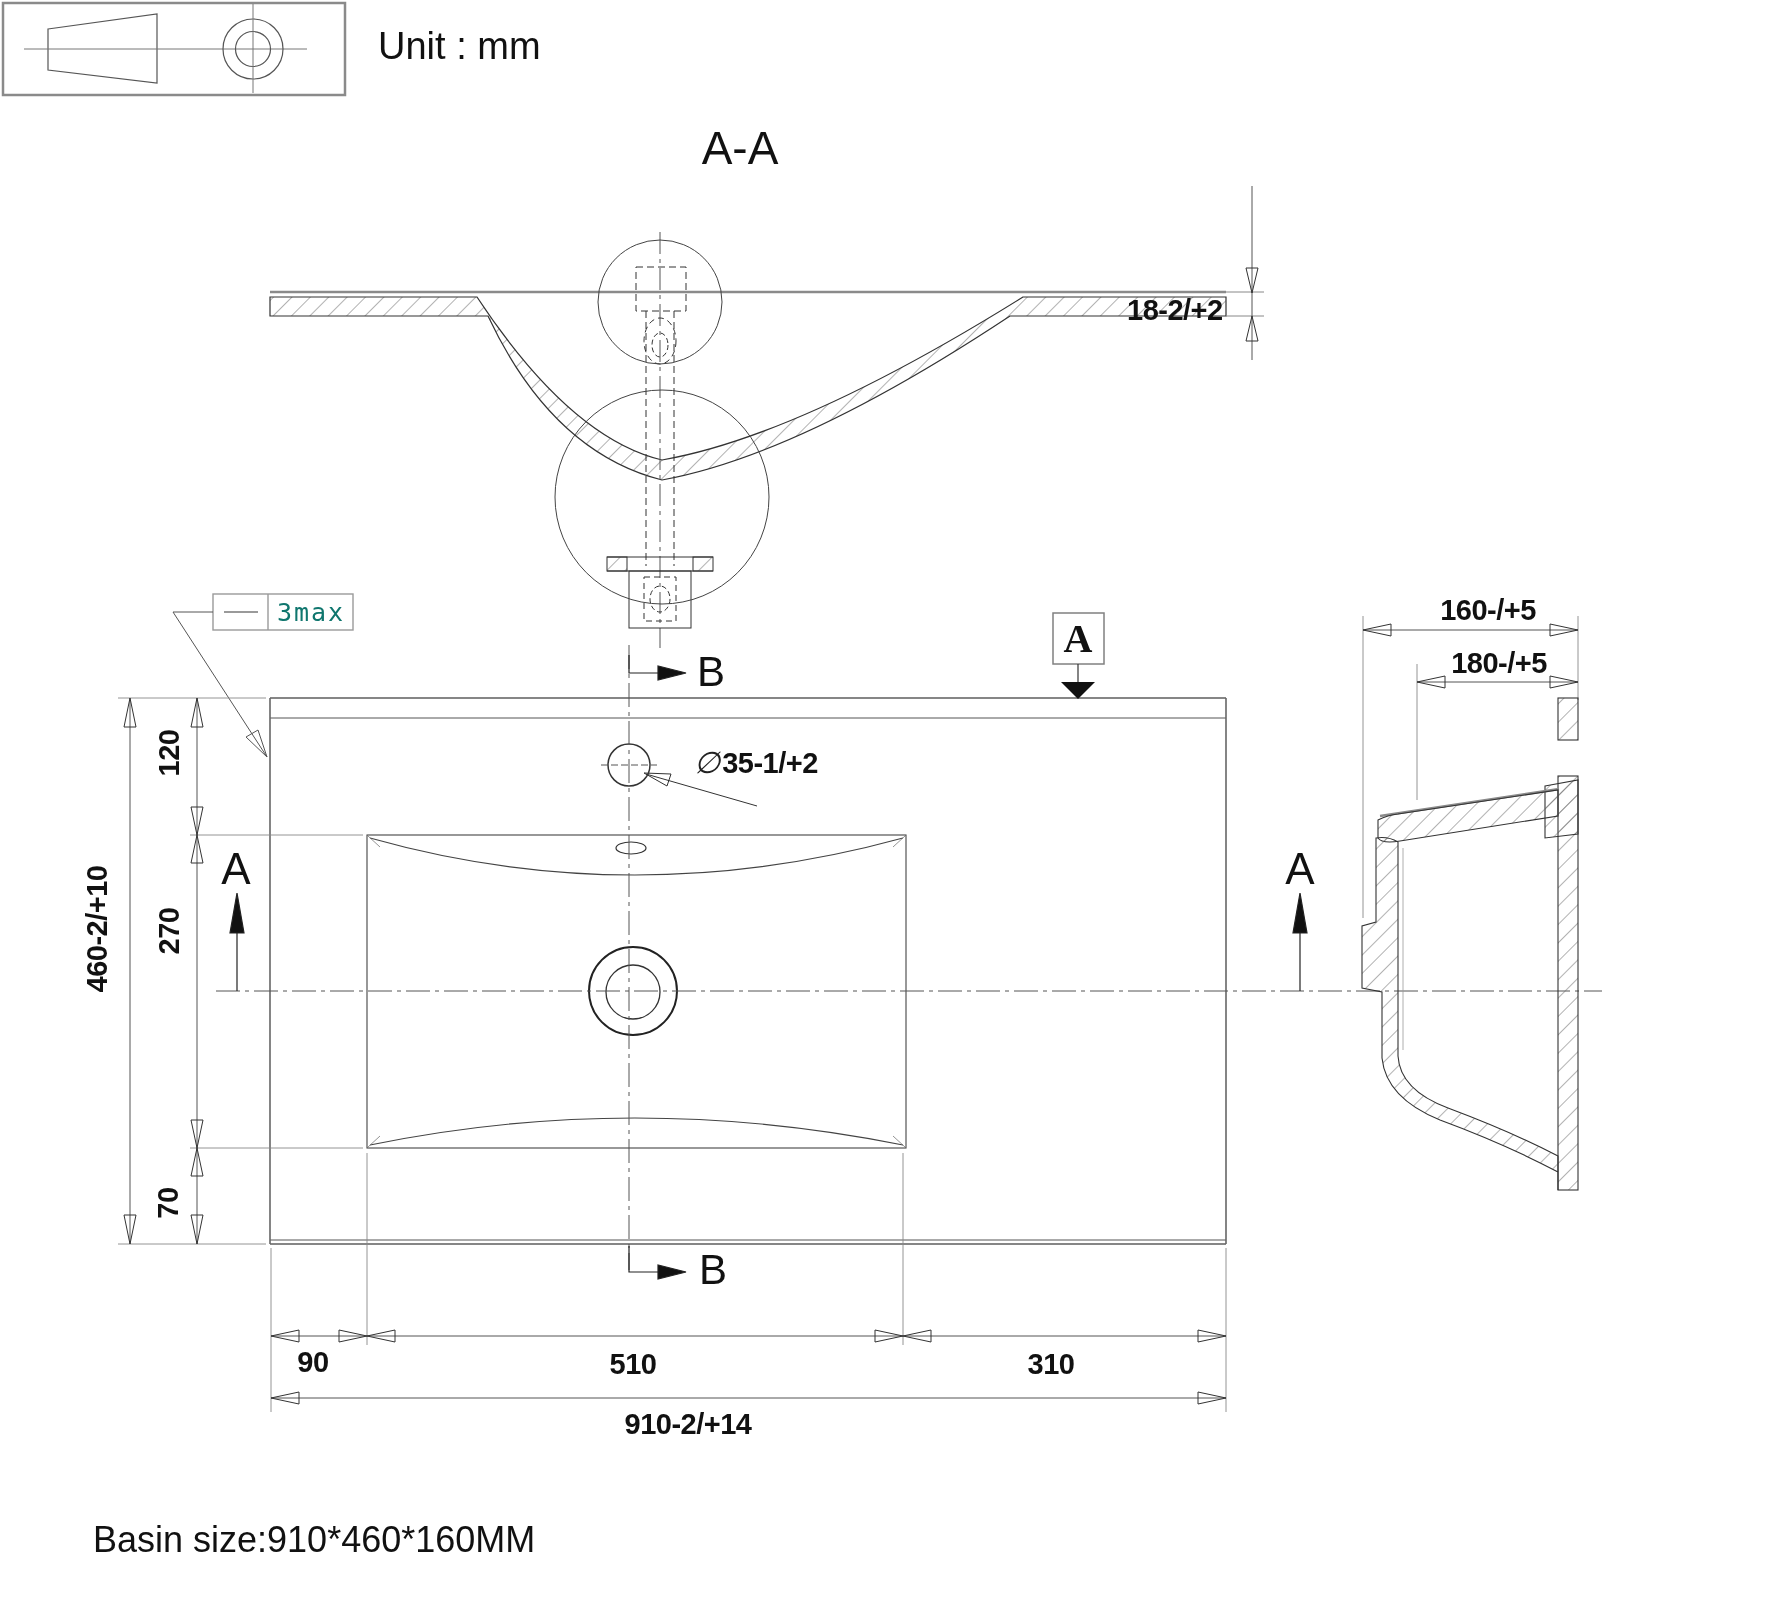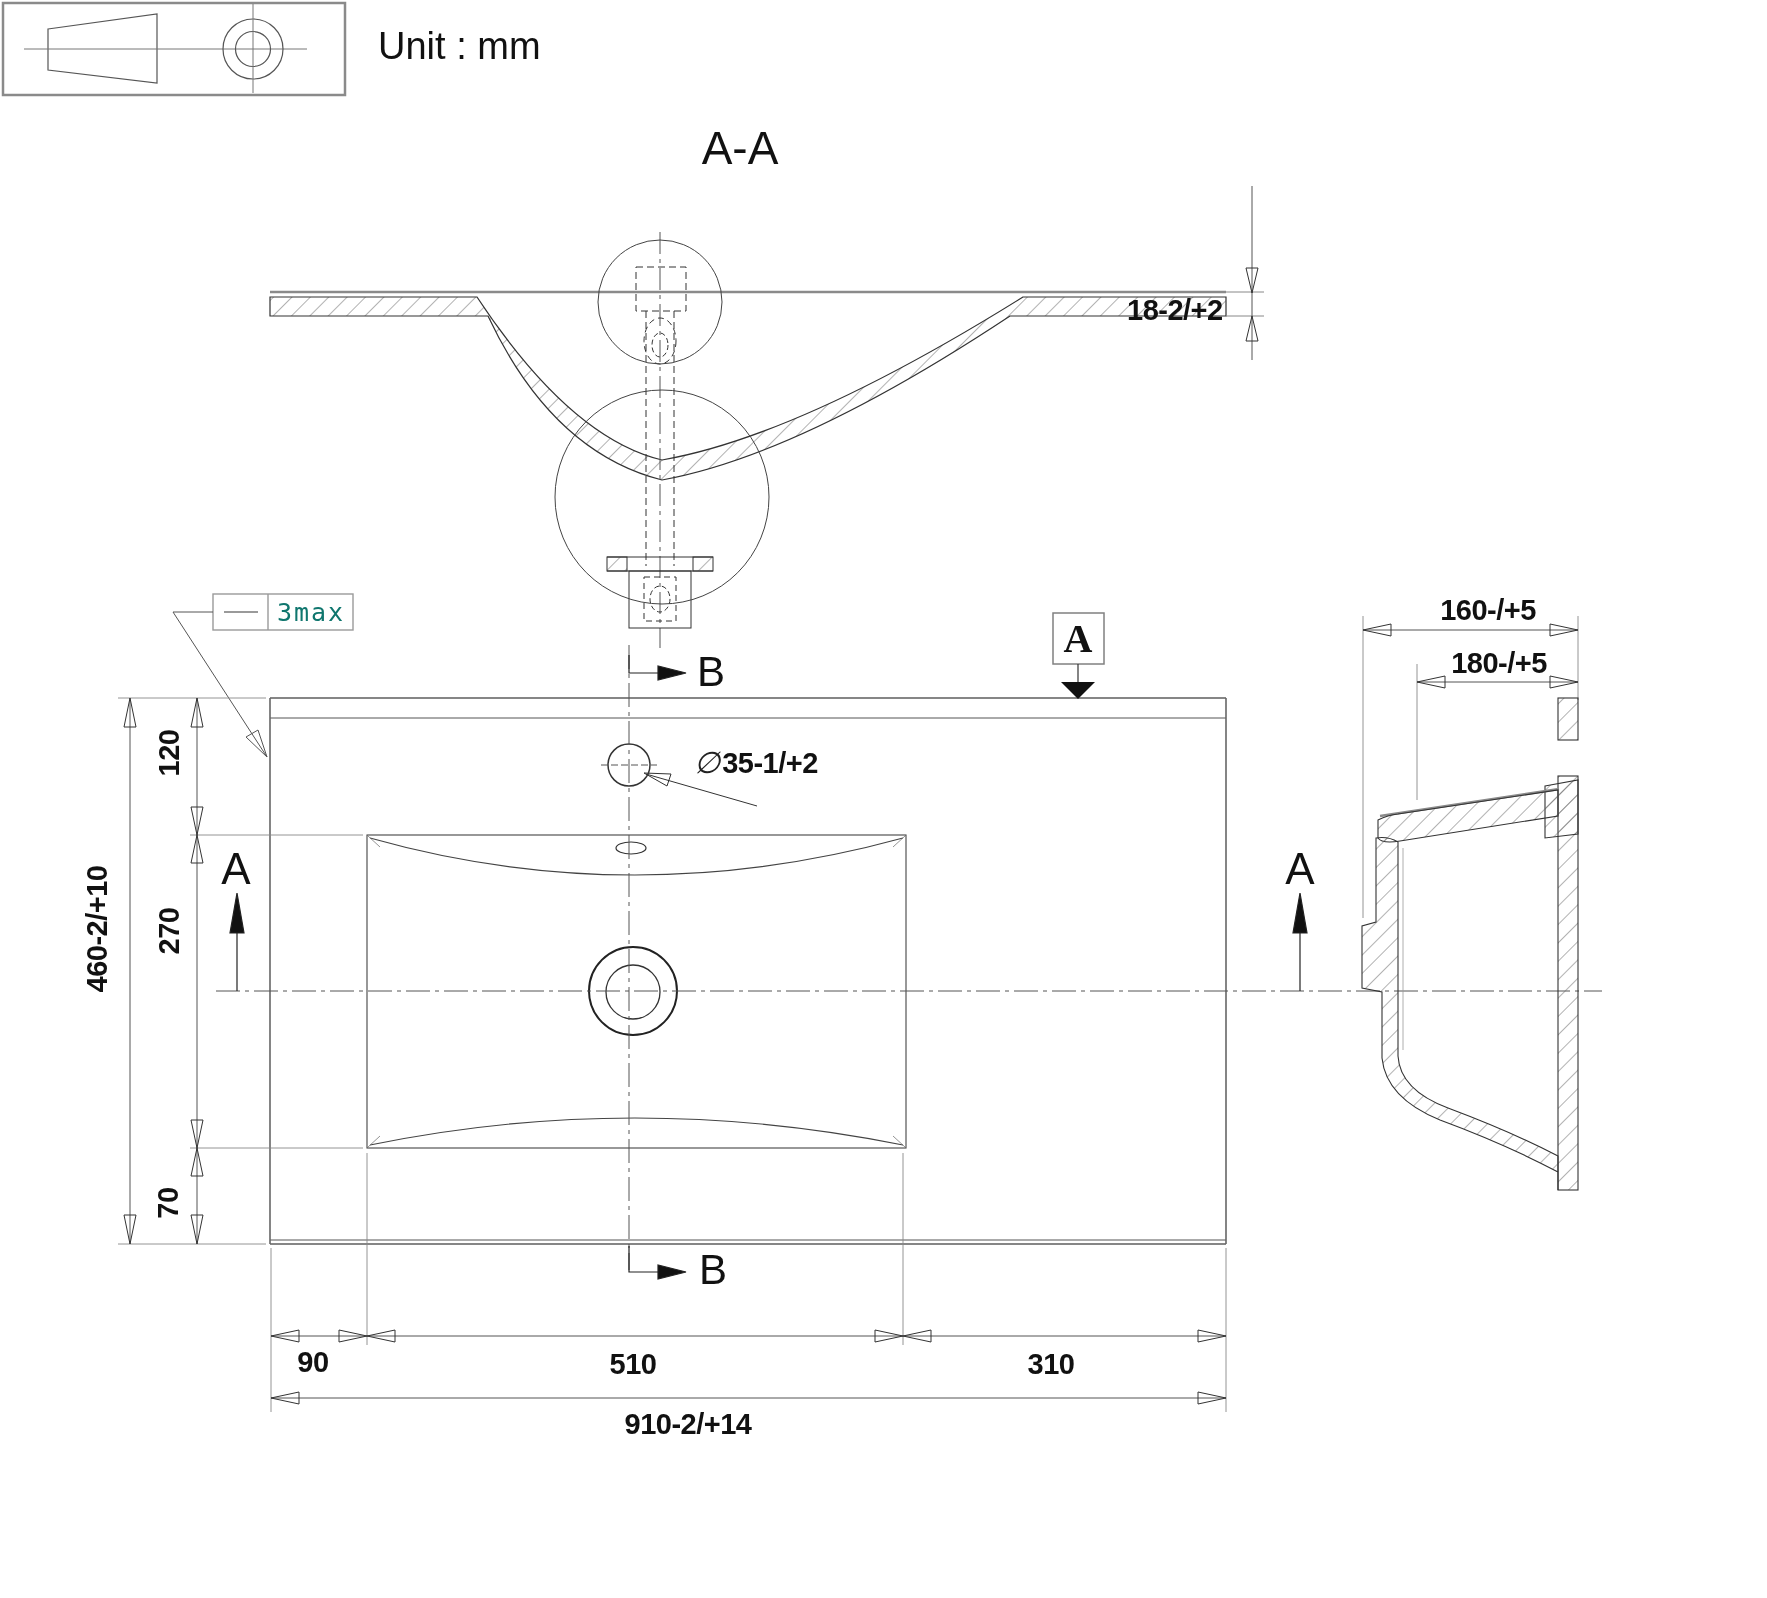--- a/index.html
+++ b/index.html
@@ -231,6 +231,7 @@
 
   <div class="lbl serifbold rot-cw" style="left:1710px;top:935px;">B-B</div>
 
+  <div class="lbl plain" style="left:93px;top:1522px;font-size:36px;">Basin size:910*460*160MM</div>
 
 </div>
 

